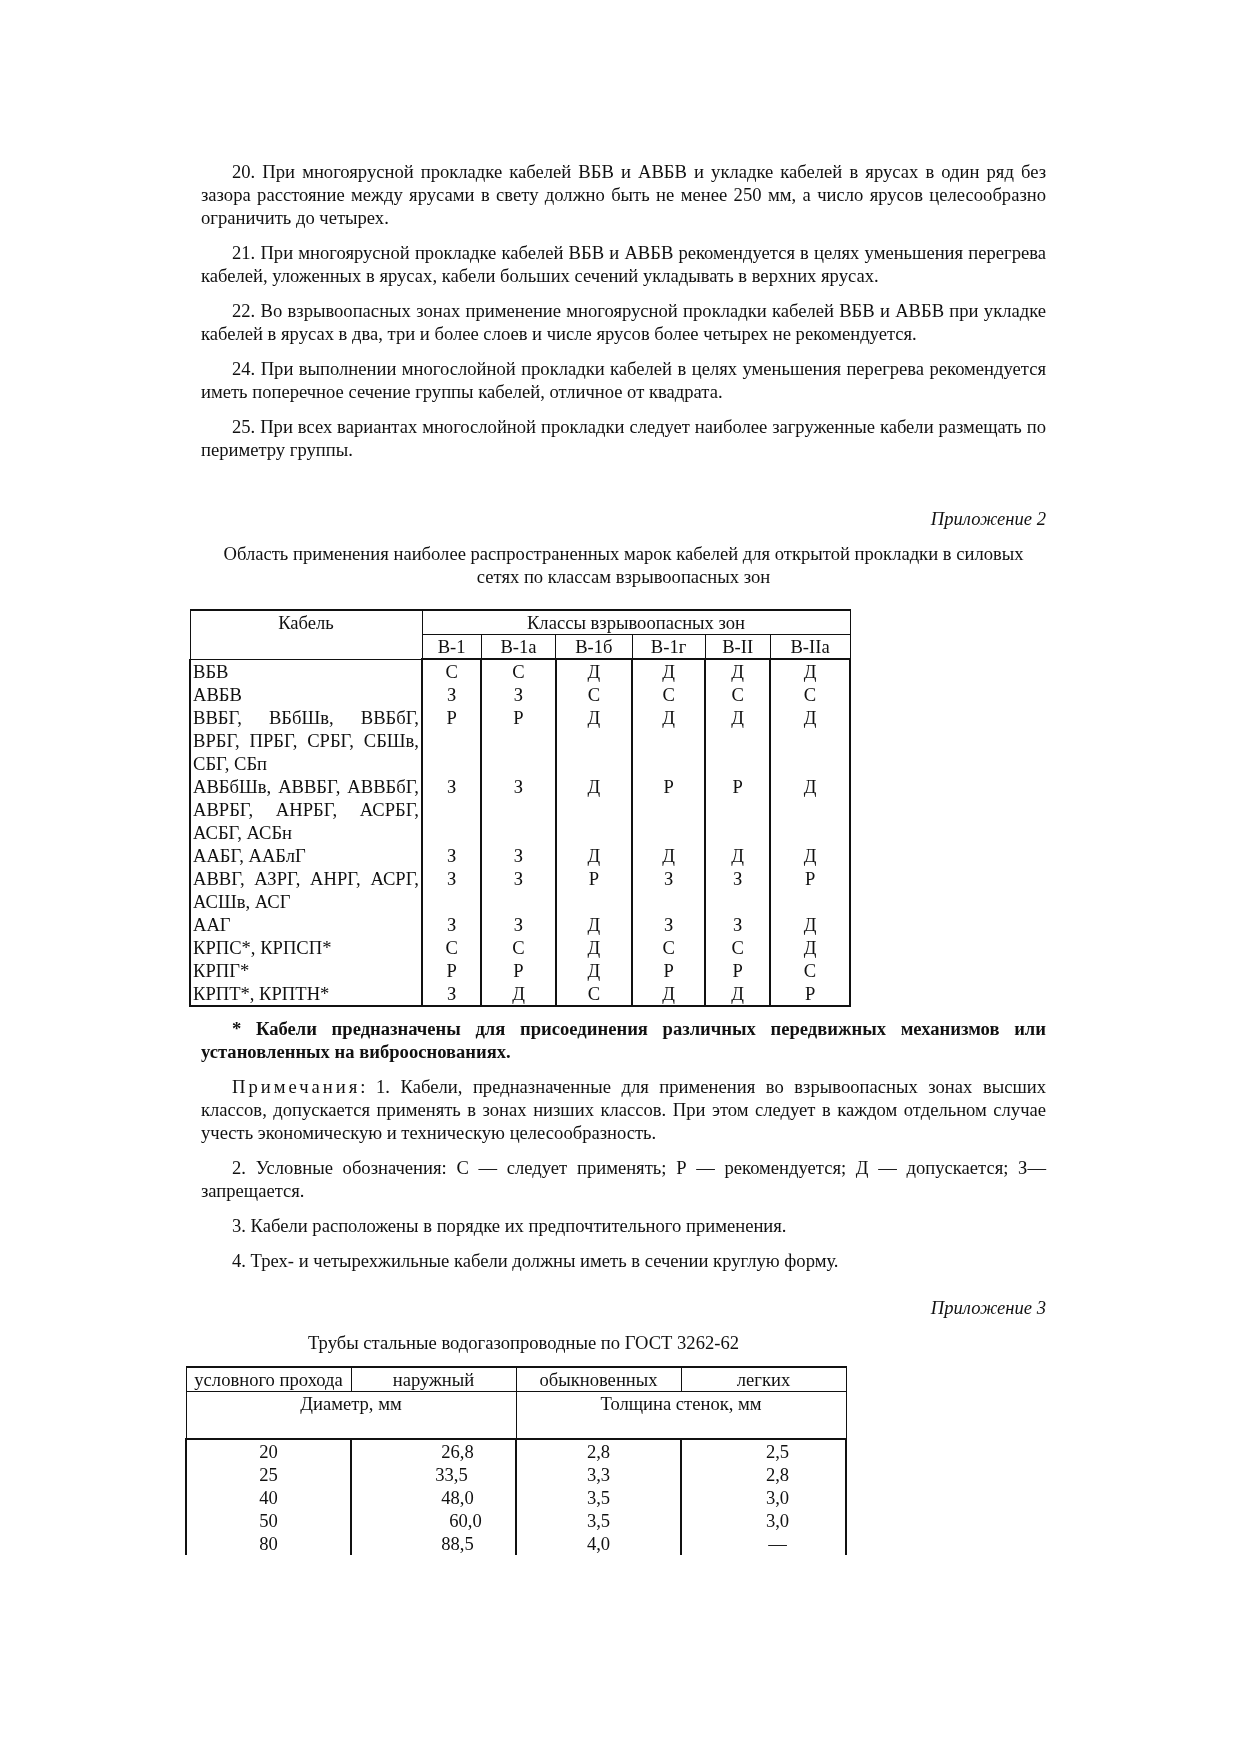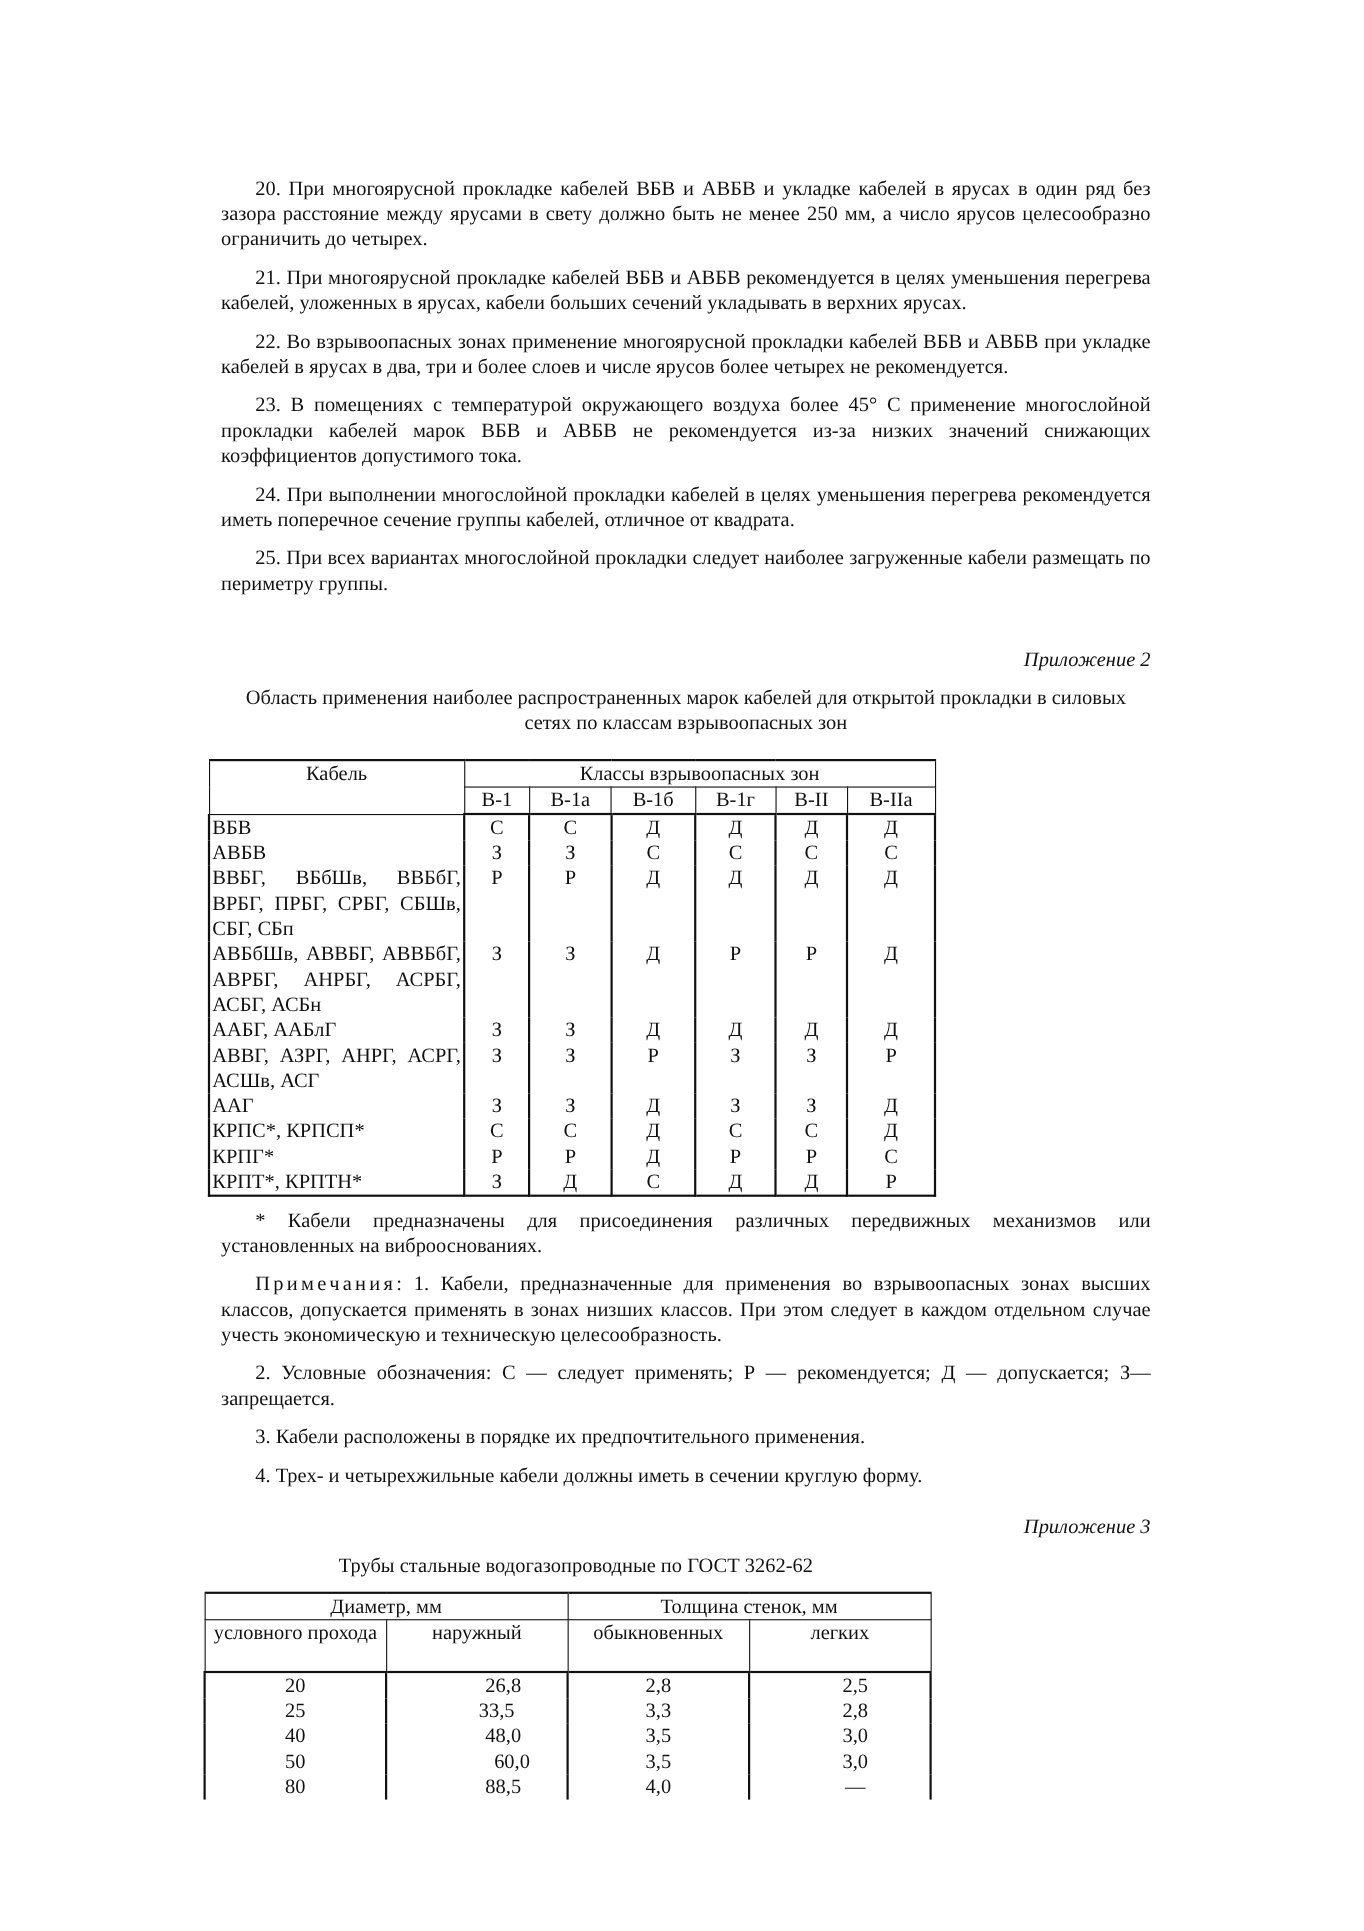--- a/index.html
+++ b/index.html
@@ -33,7 +33,6 @@
   <p class="ind">20. При многоярусной прокладке кабелей ВБВ и АВБВ и укладке кабелей в ярусах в один ряд без зазора расстояние между ярусами в свету должно быть не менее 250 мм, а число ярусов целесообразно ограничить до четырех.</p>
   <p class="ind">21. При многоярусной прокладке кабелей ВБВ и АВБВ рекомендуется в целях уменьшения перегрева кабелей, уложенных в ярусах, кабели больших сечений укладывать в верхних ярусах.</p>
   <p class="ind">22. Во взрывоопасных зонах применение многоярусной прокладки кабелей ВБВ и АВБВ при укладке кабелей в ярусах в два, три и более слоев и числе ярусов более четырех не рекомендуется.</p>
-  <p class="ind">23. В помещениях с температурой окружающего воздуха более 45° С применение многослойной прокладки кабелей марок ВБВ и АВБВ не рекомендуется из-за низких значений снижающих коэффициентов допустимого тока.</p>
   <p class="ind">24. При выполнении многослойной прокладки кабелей в целях уменьшения перегрева рекомендуется иметь поперечное сечение группы кабелей, отличное от квадрата.</p>
   <p class="ind">25. При всех вариантах многослойной прокладки следует наиболее загруженные кабели размещать по периметру группы.</p>
 

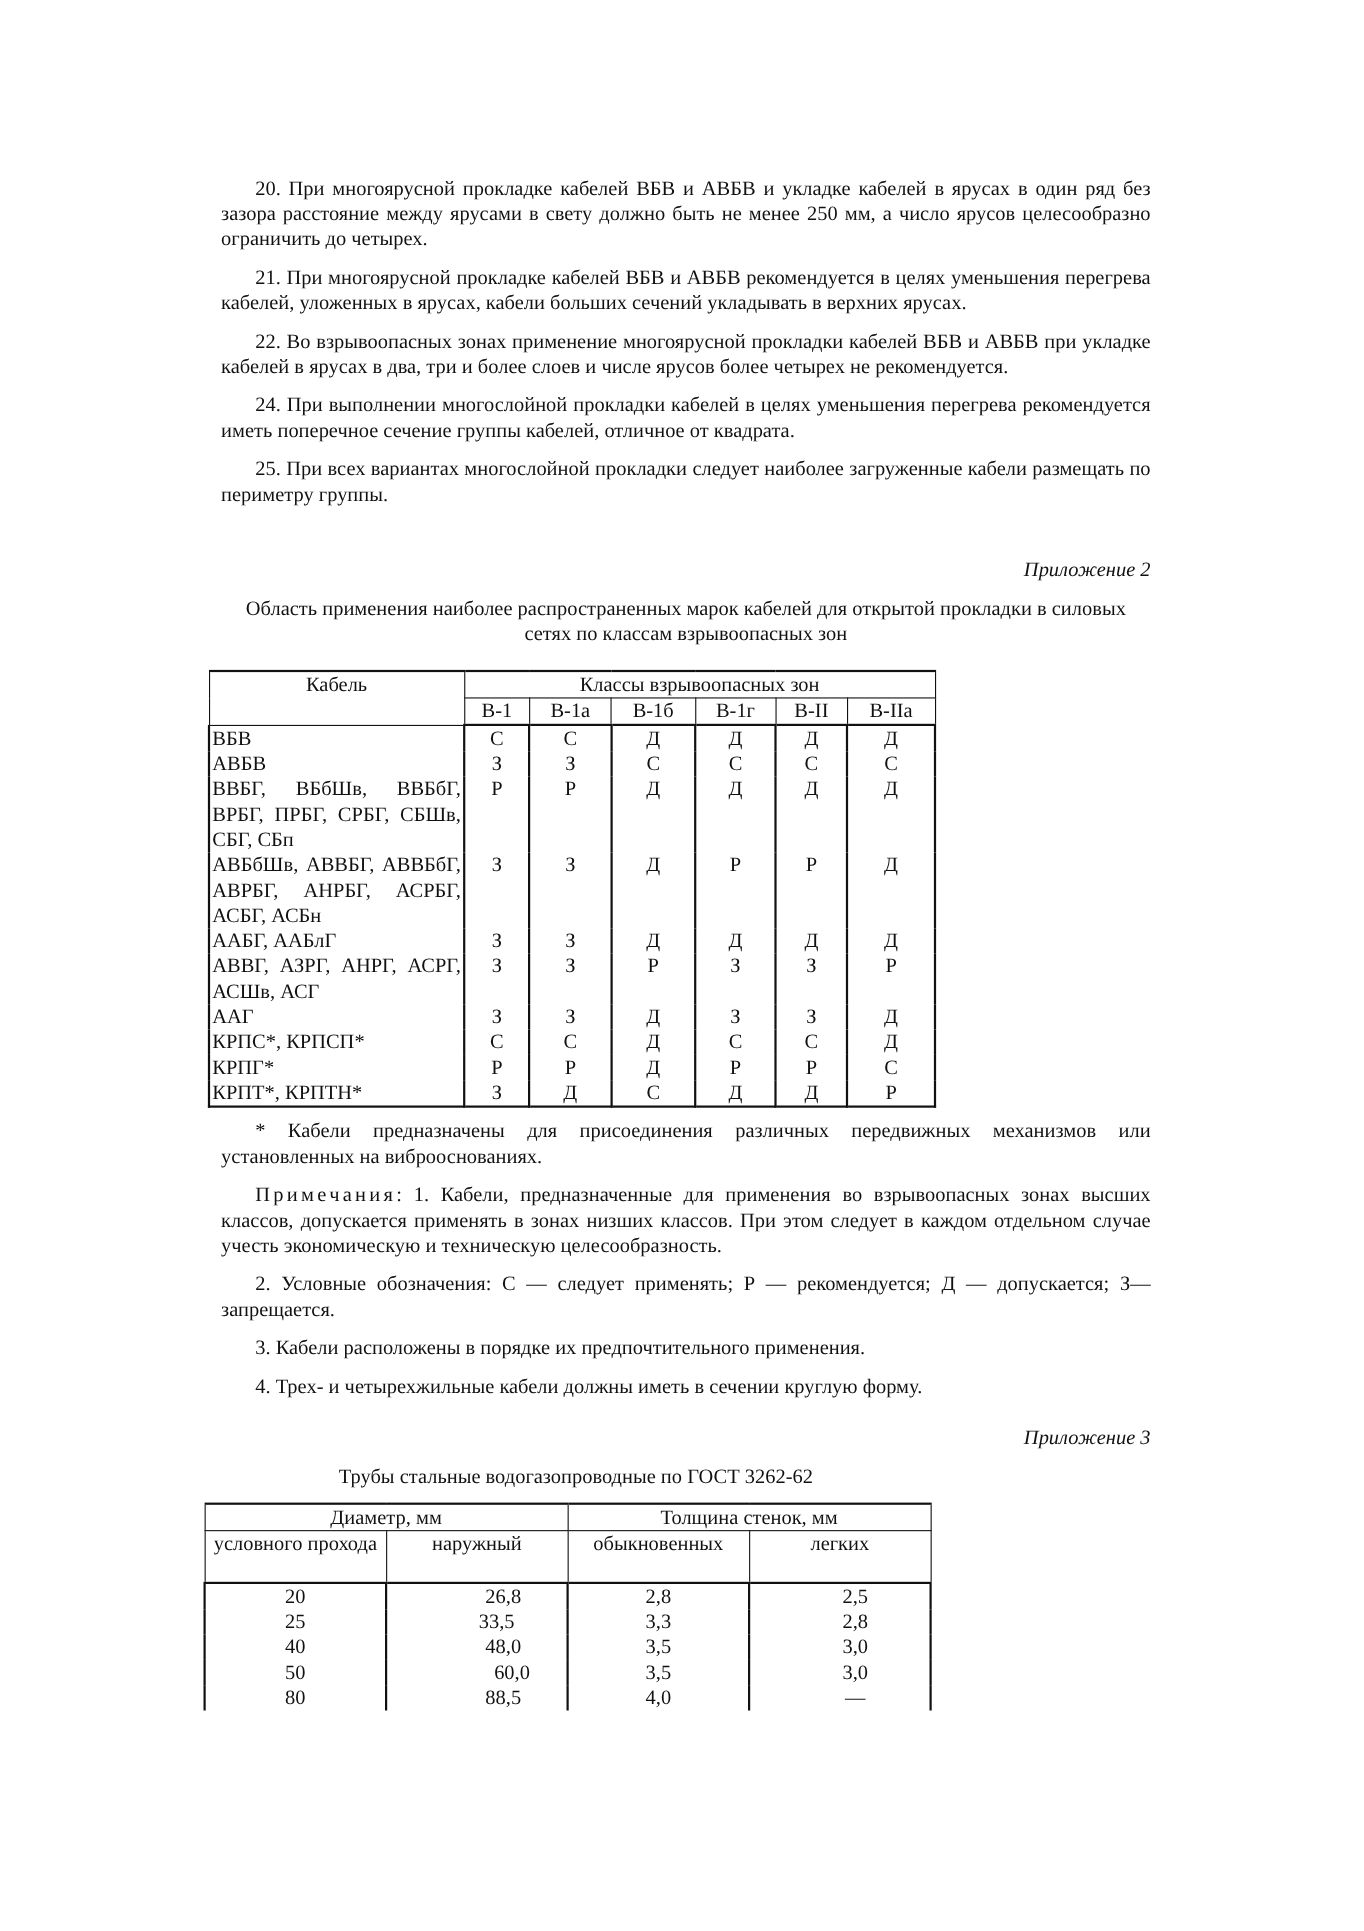--- a/index.html
+++ b/index.html
@@ -148,7 +148,7 @@
       </tbody>
   </table>
 
-  <p class="ind" style="margin-top:10px;">* Кабели предназначены для присоединения различных передвижных механизмов или установленных на виброоснованиях.</p>
+  <p class="ind" style="margin-top:10px;font-weight:bold;">* Кабели предназначены для присоединения различных передвижных механизмов или установленных на виброоснованиях.</p>
 
   <p class="ind" style="margin-top:11px;"><span class="spaced">Примечания</span><span>: 1. Кабели, предназначенные для применения во взрывоопасных зонах высших классов, допускается применять в зонах низших классов. При этом следует в каждом отдельном случае учесть экономическую и техническую целесообразность.</span></p>
   <p class="ind">2. Условные обозначения: С — следует применять; Р — рекомендуется; Д — допускается; З— запрещается.</p>

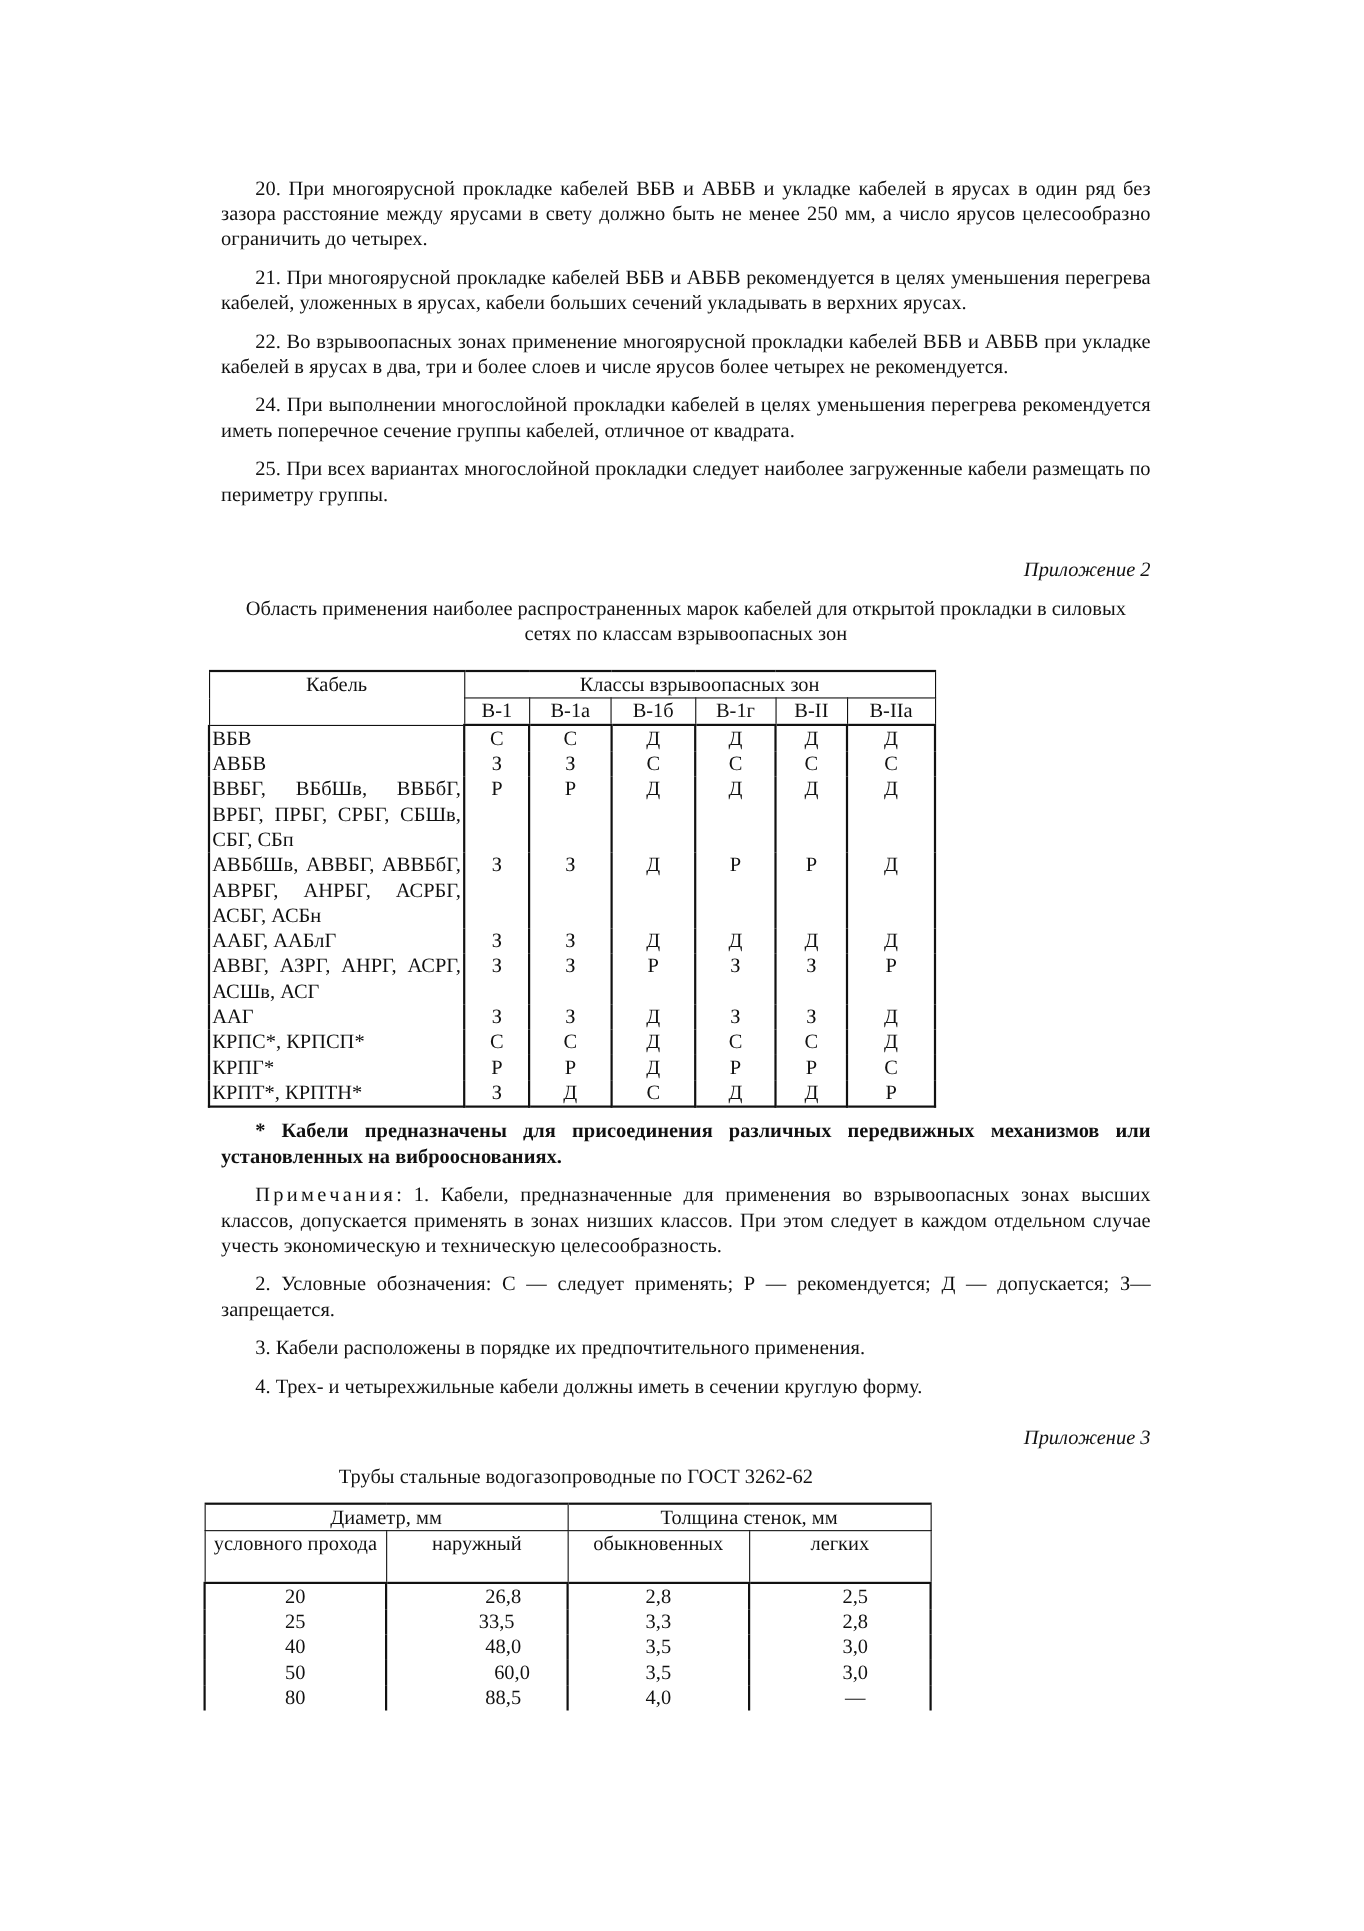--- a/index.html
+++ b/index.html
@@ -160,16 +160,16 @@
 
   <table class="t2" style="margin-top:9px;">
     <thead>
-      <tr>
-        <th colspan="2">Диаметр, мм</th>
-        <th colspan="2">Толщина стенок, мм</th>
-      </tr>
       <tr id="t2-col-row">
           <th style="width: 145px;">условного прохода</th>
           <th style="width: 145px;">наружный</th>
           <th style="width: 145px;">обыкновенных</th>
           <th style="width: 145px;">легких</th>
         </tr>
+      <tr>
+        <th colspan="2">Диаметр, мм</th>
+        <th colspan="2">Толщина стенок, мм</th>
+      </tr>
     </thead>
     <tbody id="t2-body">
         <tr>

